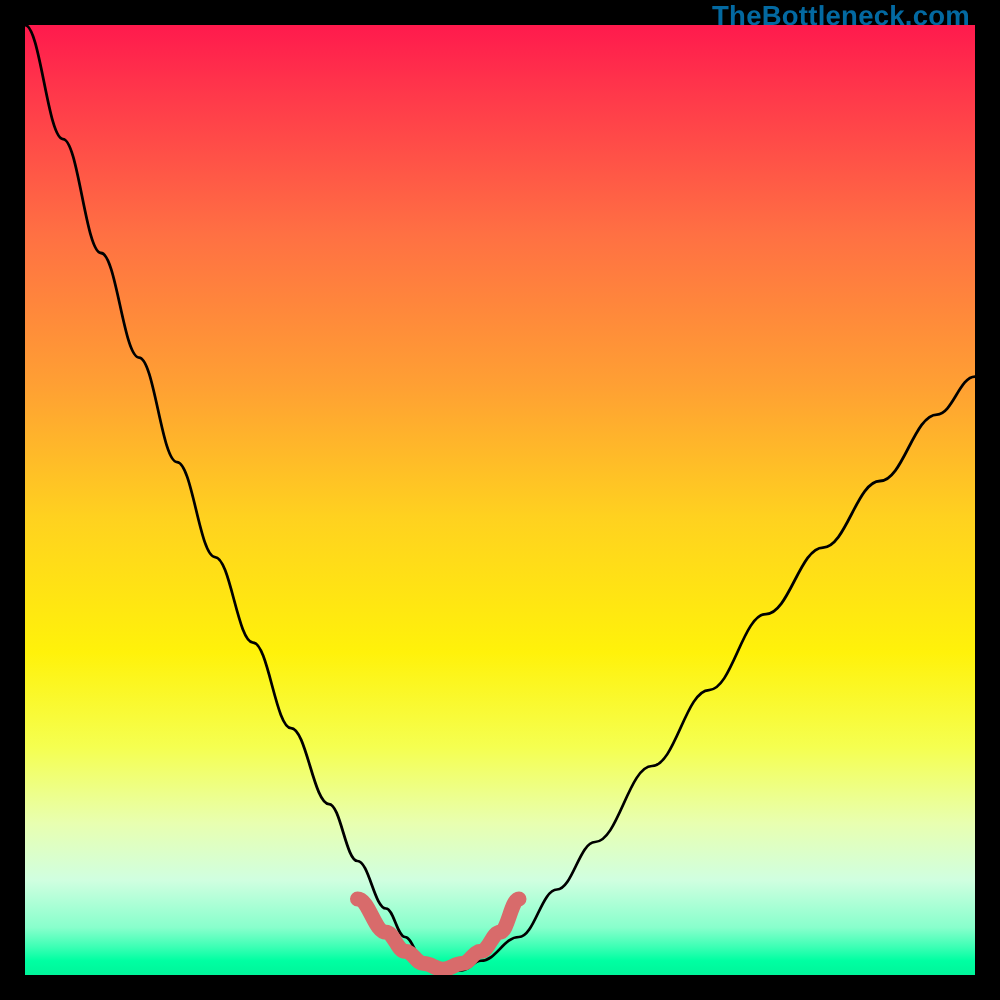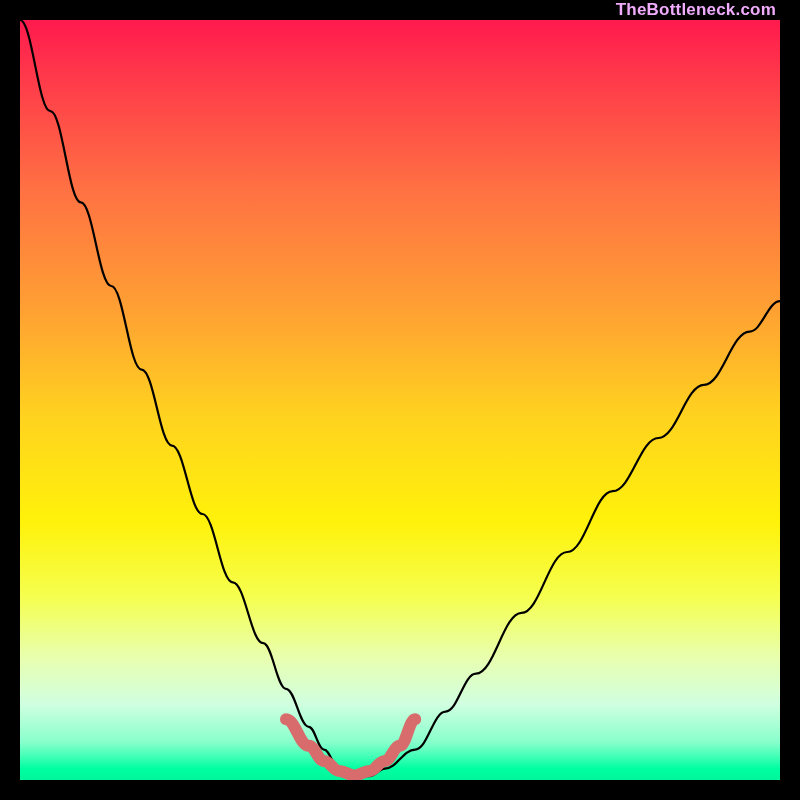--- a/index.html
+++ b/index.html
@@ -43,8 +43,8 @@
     position: absolute;
     top: 0px;
     right: 24px;
-    color: #f0abfc;
-    font-size: 17px;
+    color: #0369a1;
+    font-size: 22px;
     font-weight: 600;
     letter-spacing: 0.2px;
   }

